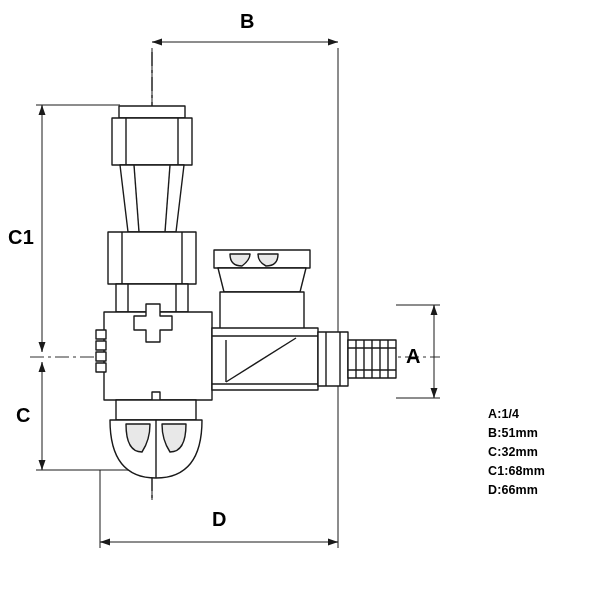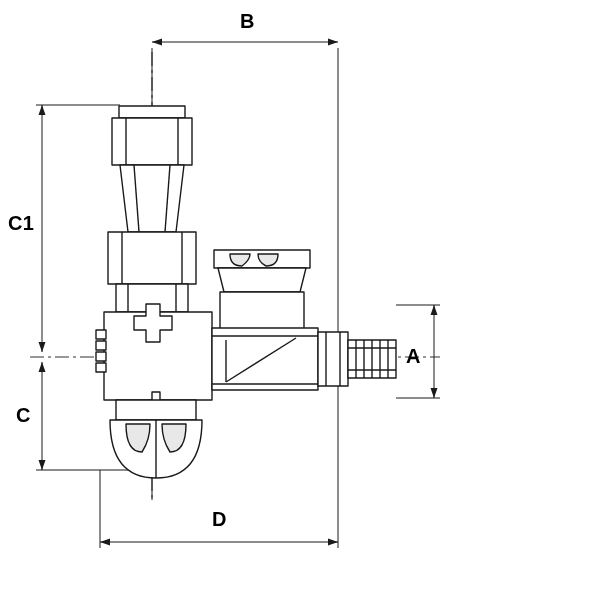--- a/index.html
+++ b/index.html
@@ -45,7 +45,7 @@
   }
   #label-B { left: 240px; top: 10px; }
   #label-A { left: 406px; top: 345px; }
-  #label-C1 { left: 8px; top: 212px; }
+  #label-C1 { left: 8px; top: 226px; }
   #label-C { left: 16px; top: 404px; }
   #label-D { left: 212px; top: 508px; }
 </style>

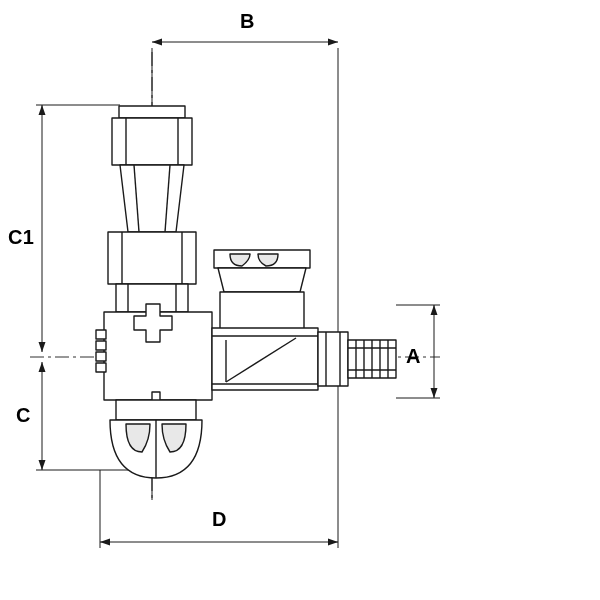--- a/index.html
+++ b/index.html
@@ -164,6 +164,13 @@
   <div class="dim-label" id="label-C">C</div>
   <div class="dim-label" id="label-D">D</div>
 
+  <div class="spec-list">
+    <div>A:1/4</div>
+    <div>B:51mm</div>
+    <div>C:32mm</div>
+    <div>C1:68mm</div>
+    <div>D:66mm</div>
+  </div>
 
 </div>
 

